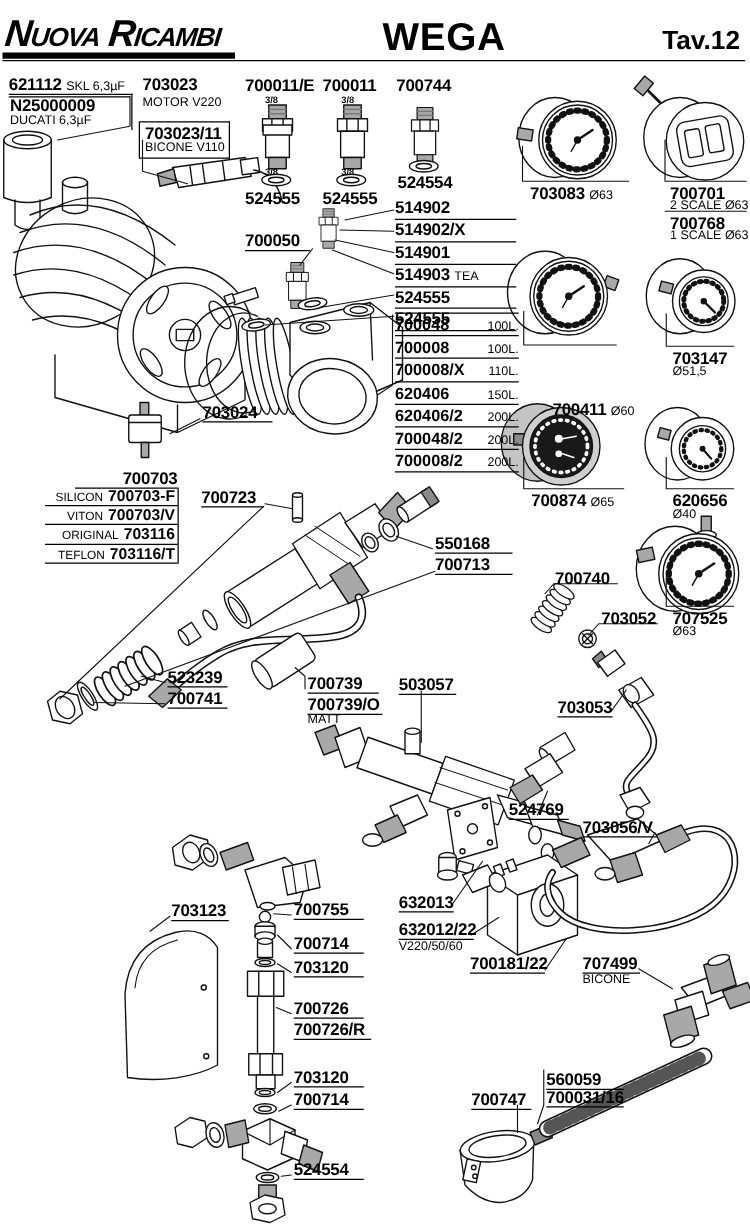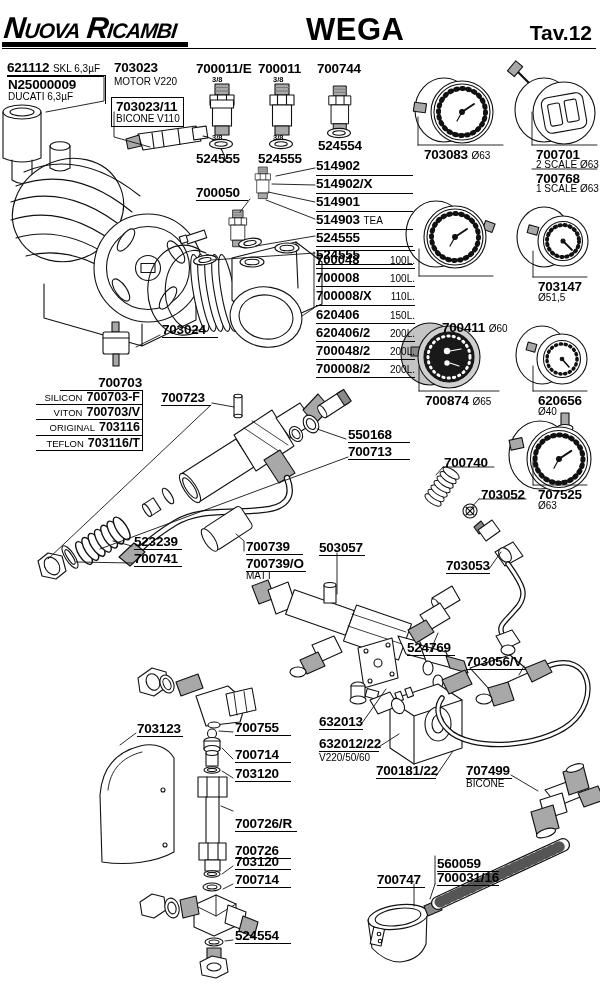--- a/index.html
+++ b/index.html
@@ -597,7 +597,7 @@
 <div class="pn ul" style="left:235px;top:721px;width:56px;">700755</div>
 <div class="pn ul" style="left:235px;top:748px;width:56px;">700714</div>
 <div class="pn ul" style="left:235px;top:767px;width:56px;">703120</div>
-<div class="pn ul" style="left:235px;top:800px;width:56px;margin-top:44px;">700726</div>
+<div class="pn ul" style="left:235px;top:800px;width:56px;">700726</div>
 <div class="pn ul" style="left:235px;top:817px;width:62px;">700726/R</div>
 <div class="pn ul" style="left:235px;top:855px;width:56px;">703120</div>
 <div class="pn ul" style="left:235px;top:873px;width:56px;">700714</div>

